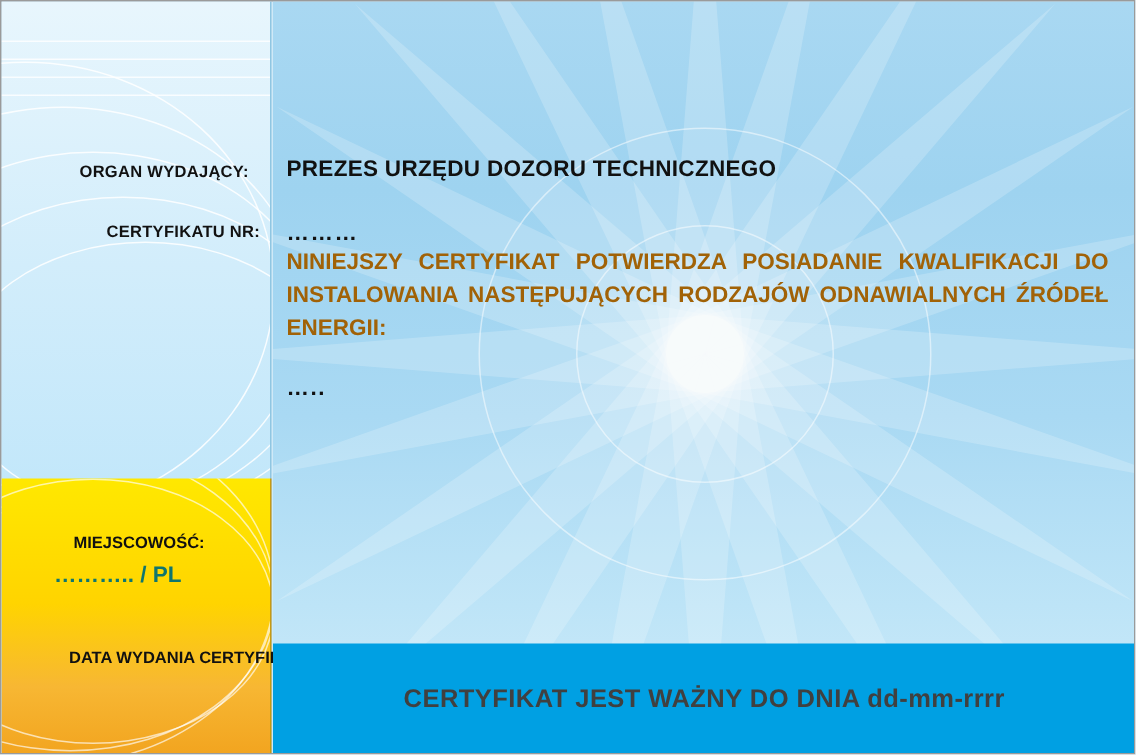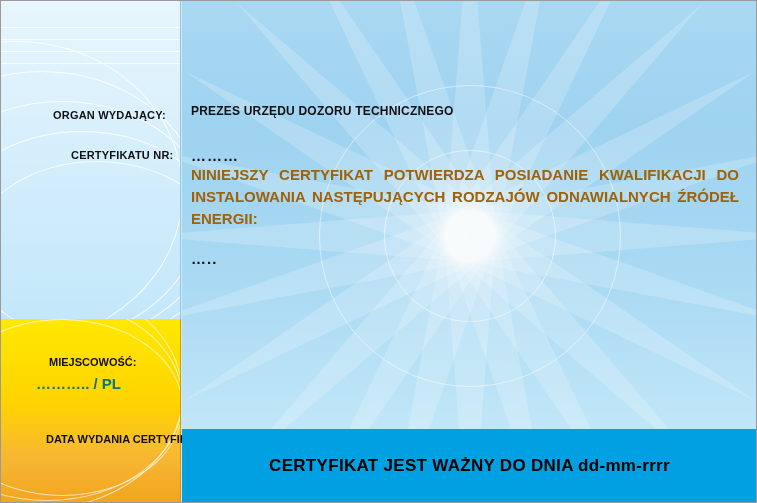--- a/index.html
+++ b/index.html
@@ -118,7 +118,7 @@
     position: absolute;
     left: 190px;
     top: 103px;
-    font-size: 12px;
+    font-size: 15px;
     font-weight: bold;
     color: #111;
     letter-spacing: 0.2px;

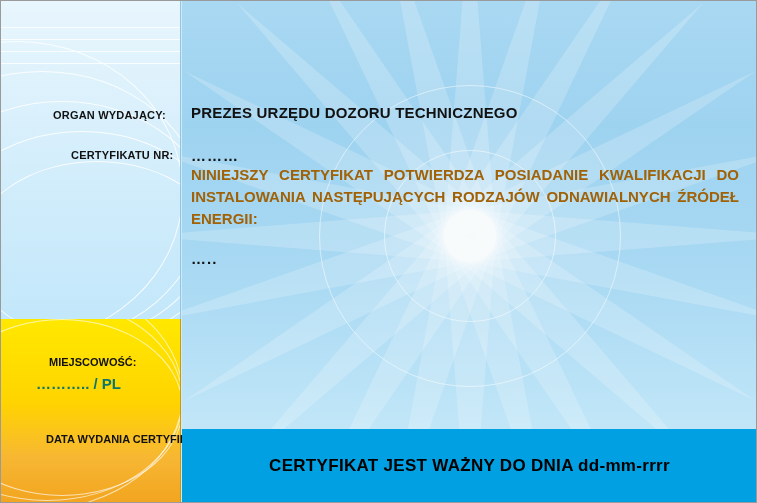--- a/index.html
+++ b/index.html
@@ -215,7 +215,7 @@
   .valid-bar span {
     font-size: 17px;
     font-weight: bold;
-    color: #000000;
+    color: #404040;
     letter-spacing: 0.3px;
     text-align: right;
   }

